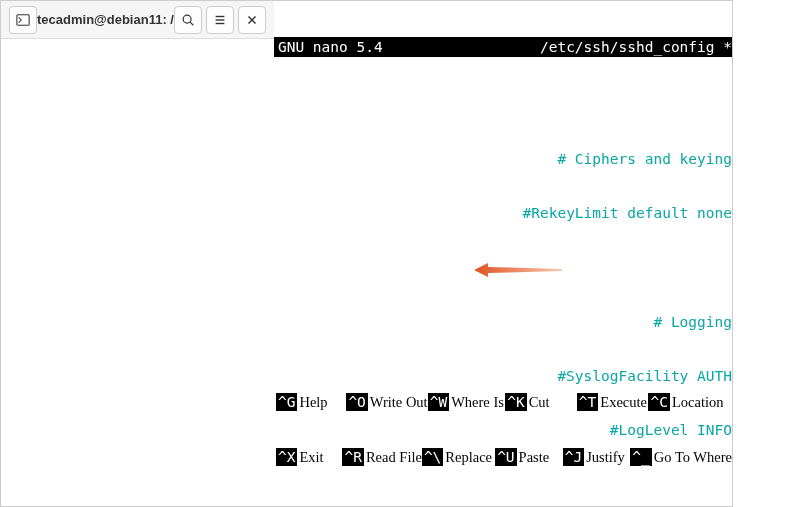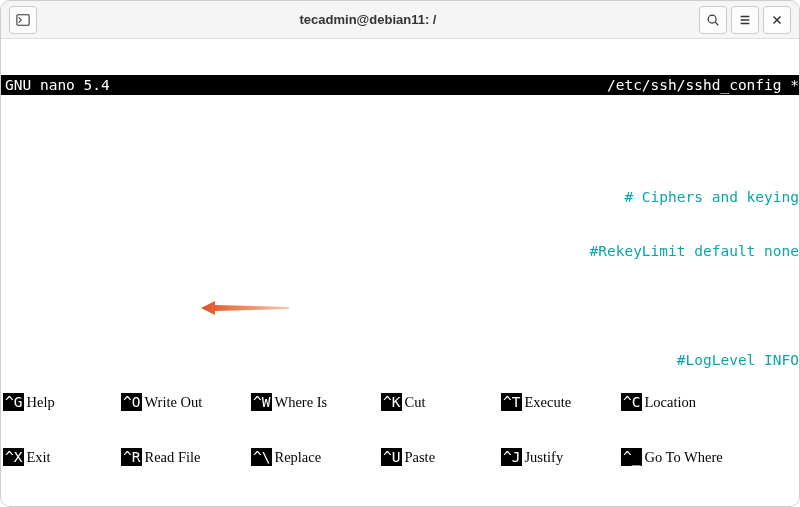--- a/index.html
+++ b/index.html
@@ -5,8 +5,8 @@
   * { margin: 0; padding: 0; box-sizing: border-box; }
   html, body { width: 800px; height: 507px; font-family: sans-serif; background: #fff; }
   .window {
-    width: 800px; height: 507px; border: 1px solid #ccc; border-radius: 10px;
-    display: flex; flex-direction: column; overflow: hidden; background: #fff;
+    width: 733px; height: 507px; border: 1px solid #ccc; border-radius: 0;
+    display: flex; flex-direction: row; overflow: hidden; background: #fff;
   }
   .titlebar {
     height: 38px; display: flex; align-items: center; justify-content: space-between;

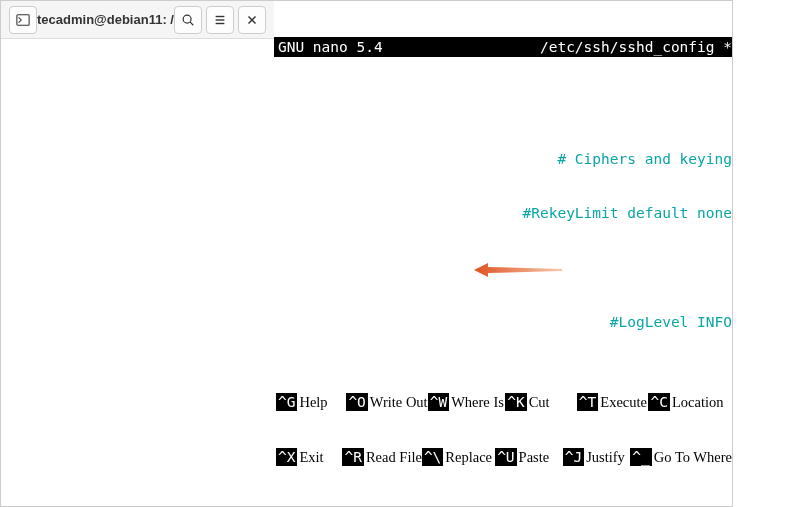--- a/index.html
+++ b/index.html
@@ -104,6 +104,7 @@
       <div class="line"># Ciphers and keying</div>
       <div class="line">#RekeyLimit default none</div>
       <div class="line blank"></div>
+      <div class="line"># Logging</div>
       <div class="line">#LogLevel INFO</div>
       
       

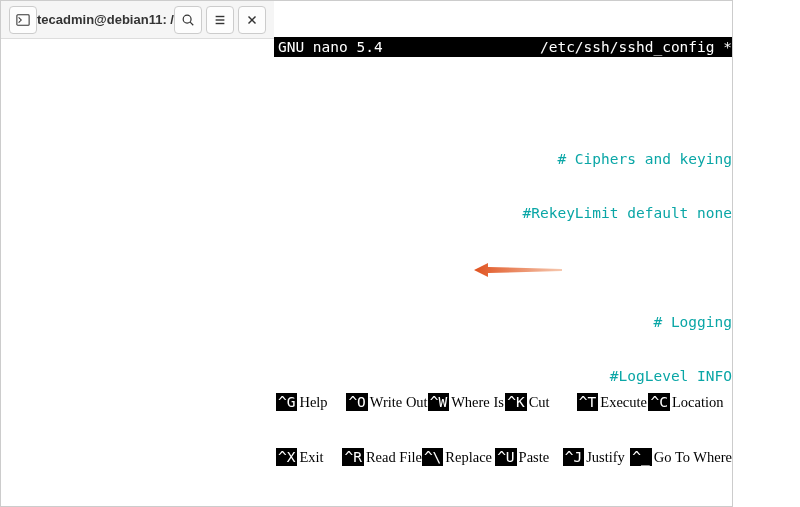--- a/index.html
+++ b/index.html
@@ -105,6 +105,7 @@
       <div class="line">#RekeyLimit default none</div>
       <div class="line blank"></div>
       <div class="line"># Logging</div>
+      <div class="line">#SyslogFacility AUTH</div>
       <div class="line">#LogLevel INFO</div>
       
       

